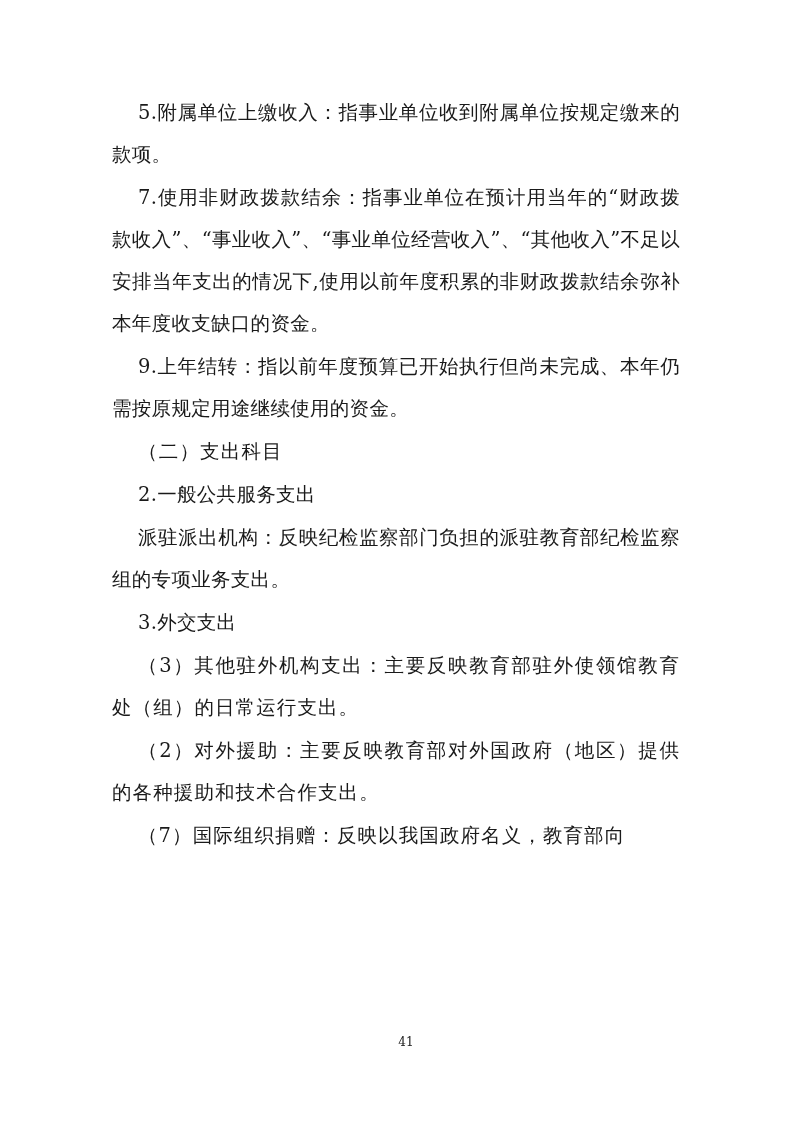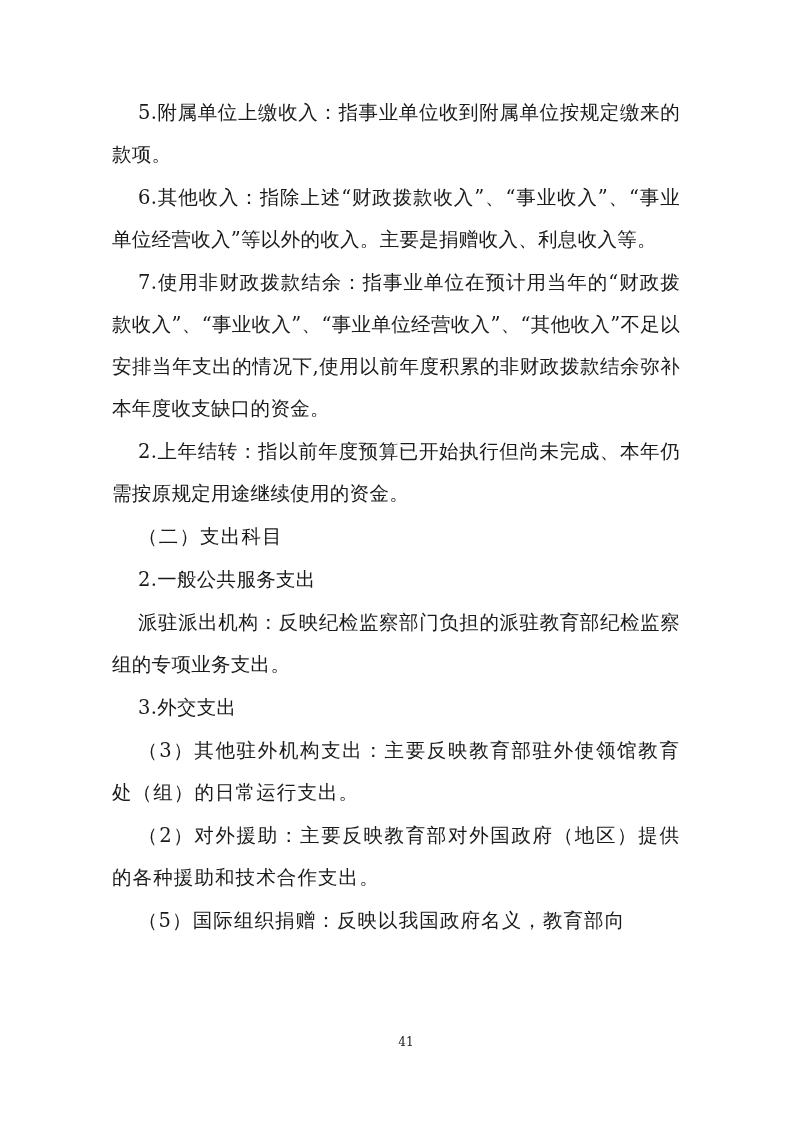--- a/index.html
+++ b/index.html
@@ -58,7 +58,6 @@
 <div class="page">
   <div class="content">
     <p class="para indent">5.附属单位上缴收入：指事业单位收到附属单位按规定缴来的款项。</p>
-    <p class="para indent">6.其他收入：指除上述“财政拨款收入”、“事业收入”、“事业单位经营收入”等以外的收入。主要是捐赠收入、利息收入等。</p>
     <p class="para indent">7.使用非财政拨款结余：指事业单位在预计用当年的“财政拨款收入”、“事业收入”、“事业单位经营收入”、“其他收入”不足以安排当年支出的情况下,使用以前年度积累的非财政拨款结余弥补本年度收支缺口的资金。</p>
     <p class="para indent">2.上年结转：指以前年度预算已开始执行但尚未完成、本年仍需按原规定用途继续使用的资金。</p>
     <p class="para heading">（二）支出科目</p>

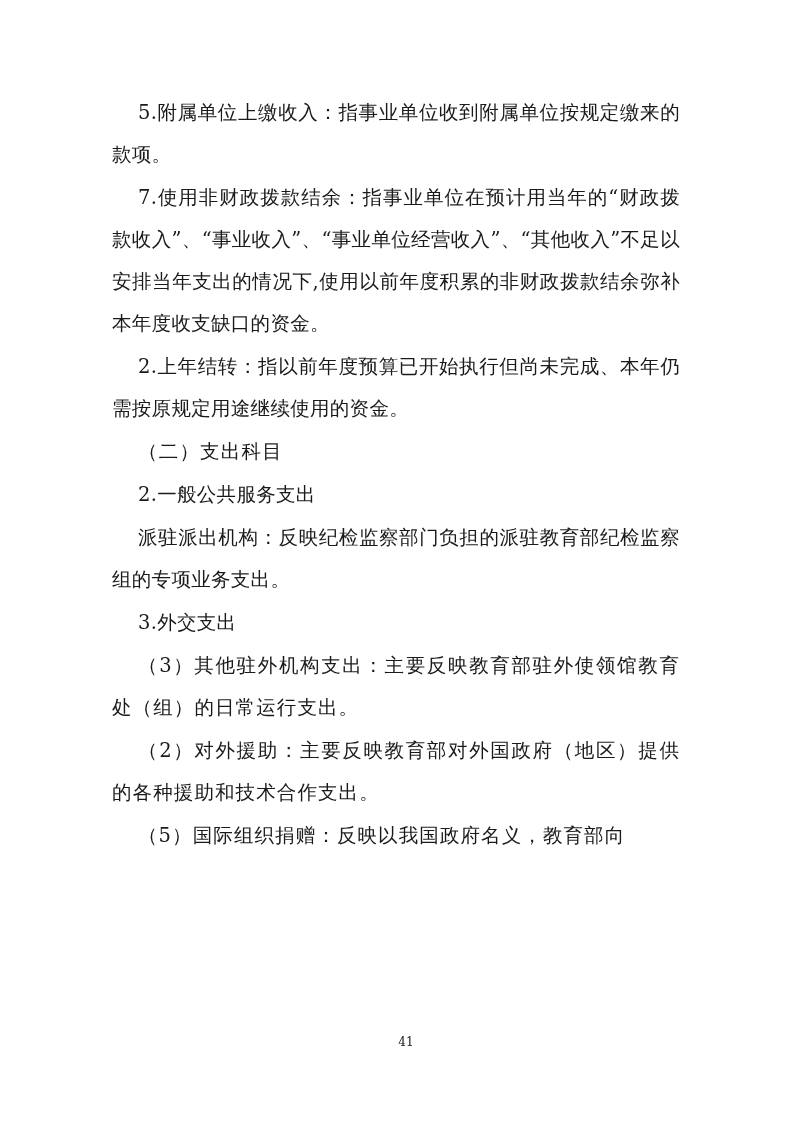--- a/index.html
+++ b/index.html
@@ -59,7 +59,7 @@
   <div class="content">
     <p class="para indent">5.附属单位上缴收入：指事业单位收到附属单位按规定缴来的款项。</p>
     <p class="para indent">7.使用非财政拨款结余：指事业单位在预计用当年的“财政拨款收入”、“事业收入”、“事业单位经营收入”、“其他收入”不足以安排当年支出的情况下,使用以前年度积累的非财政拨款结余弥补本年度收支缺口的资金。</p>
-    <p class="para indent">2.上年结转：指以前年度预算已开始执行但尚未完成、本年仍需按原规定用途继续使用的资金。</p>
+    <p class="para indent">9.上年结转：指以前年度预算已开始执行但尚未完成、本年仍需按原规定用途继续使用的资金。</p>
     <p class="para heading">（二）支出科目</p>
     <p class="para indent">2.一般公共服务支出</p>
     <p class="para indent">派驻派出机构：反映纪检监察部门负担的派驻教育部纪检监察组的专项业务支出。</p>

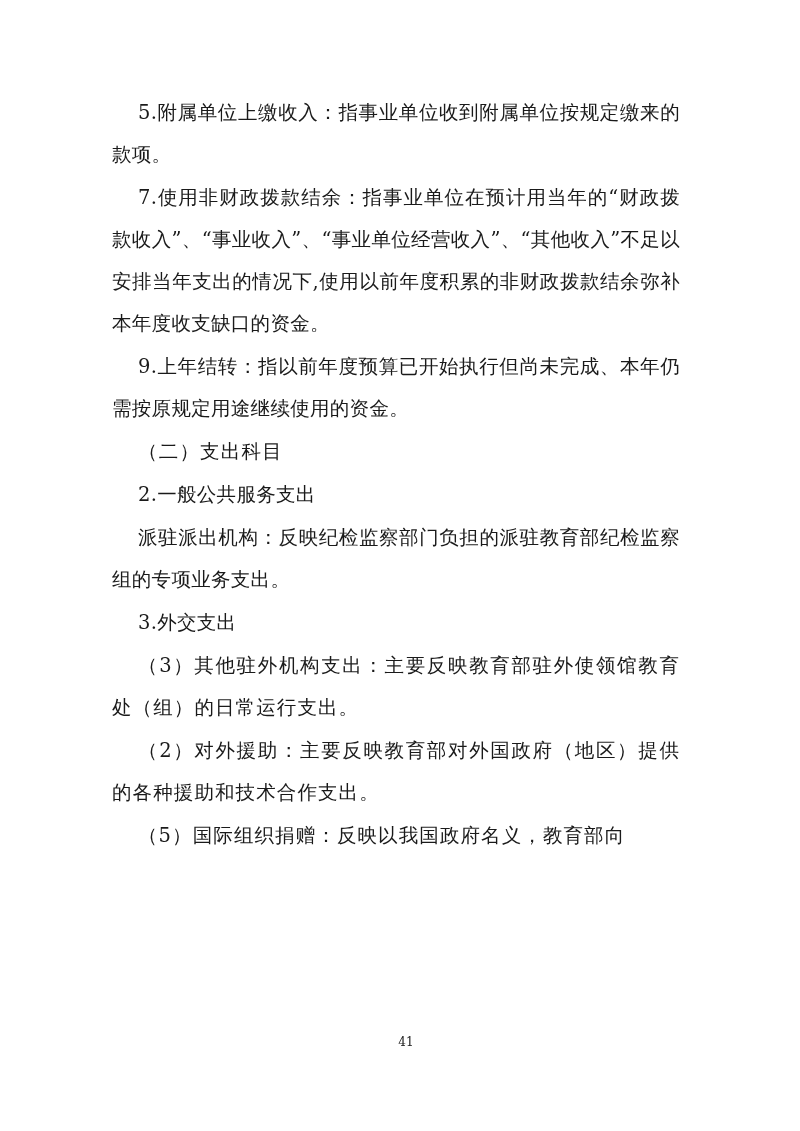--- a/index.html
+++ b/index.html
@@ -66,7 +66,7 @@
     <p class="para indent">3.外交支出</p>
     <p class="para indent wide">（3）其他驻外机构支出：主要反映教育部驻外使领馆教育处（组）的日常运行支出。</p>
     <p class="para indent wide">（2）对外援助：主要反映教育部对外国政府（地区）提供的各种援助和技术合作支出。</p>
-    <p class="para indent wide">（5）国际组织捐赠：反映以我国政府名义，教育部向</p>
+    <p class="para indent wide">（7）国际组织捐赠：反映以我国政府名义，教育部向</p>
   </div>
   <div class="pagenum">41</div>
 </div>

